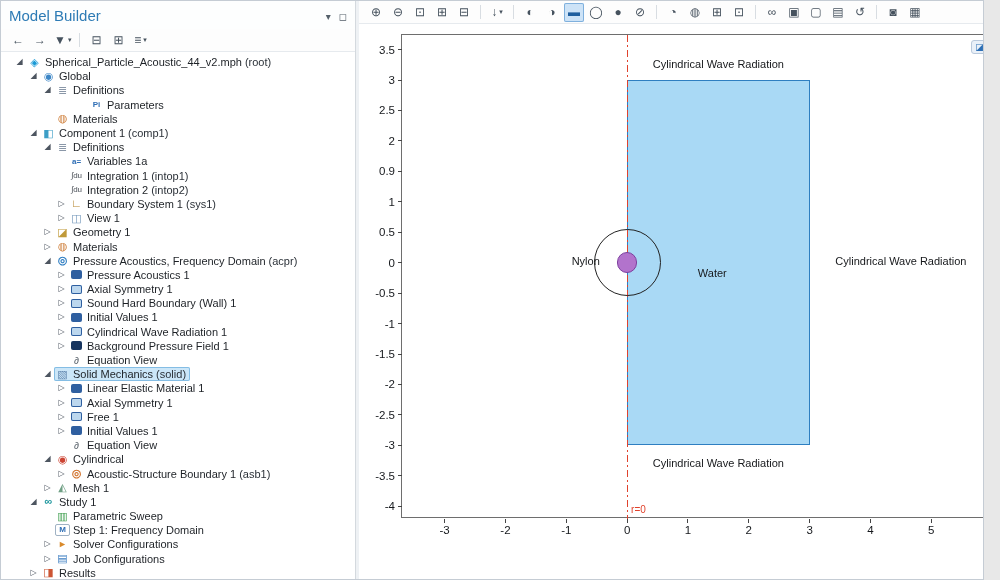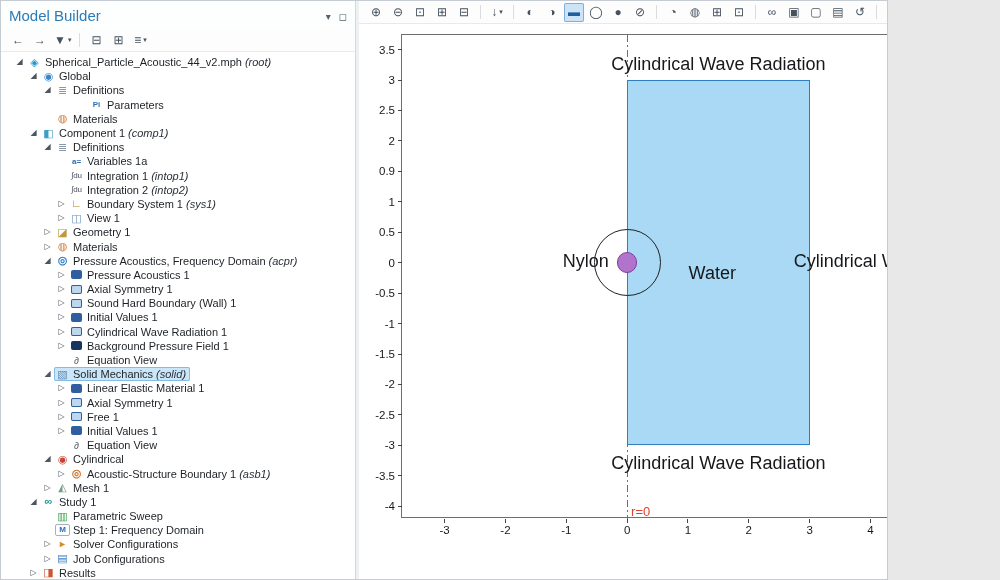--- a/index.html
+++ b/index.html
@@ -5,7 +5,7 @@
   * { box-sizing: border-box; }
   html,body { margin:0; padding:0; background:#e8e8e8; }
   body { font-family:"Liberation Sans", sans-serif; }
-  .app { width:888px; height:580px; background:#ec4899; border:1px solid #c5ccd4;
+  .app { width:984px; height:580px; background:#ec4899; border:1px solid #c5ccd4;
          display:flex; position:relative; overflow:hidden; }
 
   

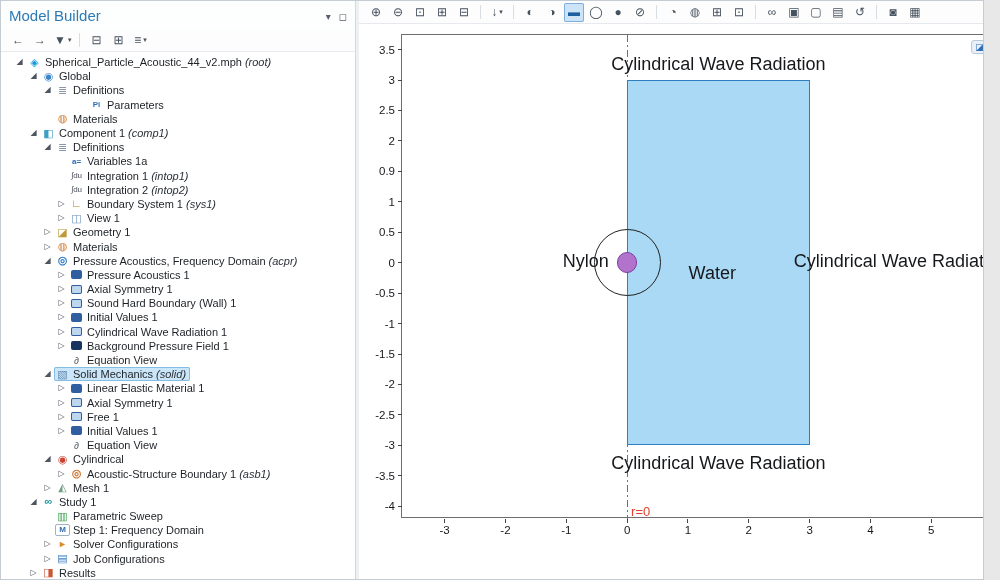--- a/index.html
+++ b/index.html
@@ -37,7 +37,7 @@
   .tree-icon { width:15px; flex:none; text-align:center; font-size:11px; line-height:13px; margin-right:3px; }
   .tree-icon.chipped { width:11px; height:9px; border-radius:2px; margin:0 5px 0 2px; }
   .tree-icon.boxed { border:1px solid #9fb2c4; background:#fff; border-radius:2px; height:12px; line-height:10px; }
-  .tree-suffix { font-style:italic; color:#2b3138; margin-left:3px;text-align:right; }
+  .tree-suffix { color:#2b3138; margin-left:3px;text-align:right; }
 
   
   .plot-wrap { flex:1; position:relative; background:#fff; }

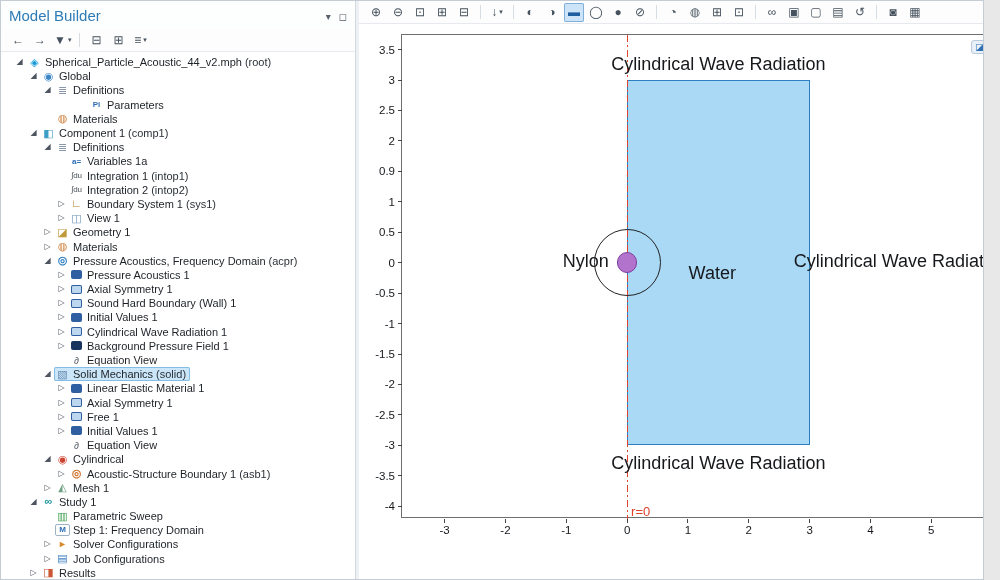--- a/index.html
+++ b/index.html
@@ -48,7 +48,7 @@
   .sym-line { position:absolute; width:1px; top:0;
       background:repeating-linear-gradient(to bottom,#e0422c 0 7px, rgba(0,0,0,0) 7px 10px,
                  #e0422c 10px 12px, rgba(0,0,0,0) 12px 15px); }
-  .ann { position:absolute; font-size:18px; color:#16181b; transform:translate(-50%,-50%); white-space:nowrap; }
+  .ann { position:absolute; font-size:11px; color:#16181b; transform:translate(-50%,-50%); white-space:nowrap; }
   .r0-label { position:absolute; font-size:13px; color:#e0422c; }
   .tick-mark { position:absolute; background:#444; }
   .tick-label-x { position:absolute; font-size:11.5px; color:#15181c; transform:translateX(-50%); }

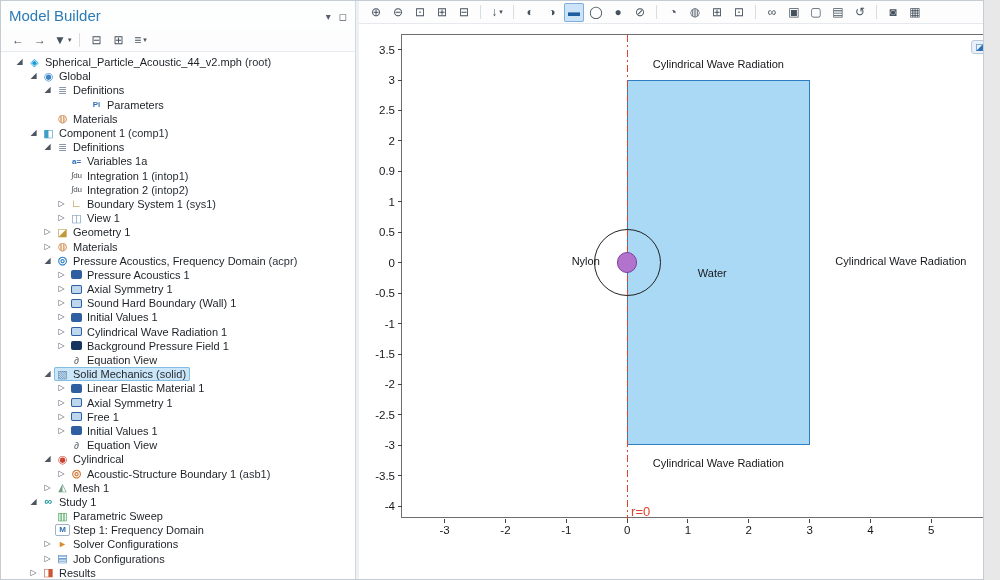--- a/index.html
+++ b/index.html
@@ -49,7 +49,7 @@
       background:repeating-linear-gradient(to bottom,#e0422c 0 7px, rgba(0,0,0,0) 7px 10px,
                  #e0422c 10px 12px, rgba(0,0,0,0) 12px 15px); }
   .ann { position:absolute; font-size:11px; color:#16181b; transform:translate(-50%,-50%); white-space:nowrap; }
-  .r0-label { position:absolute; font-size:13px; color:#e0422c; }
+  .r0-label { position:absolute; font-size:10px; color:#e0422c; }
   .tick-mark { position:absolute; background:#444; }
   .tick-label-x { position:absolute; font-size:11.5px; color:#15181c; transform:translateX(-50%); }
   .tick-label-y { position:absolute; font-size:11.5px; color:#15181c; transform:translate(-100%,-50%); }

